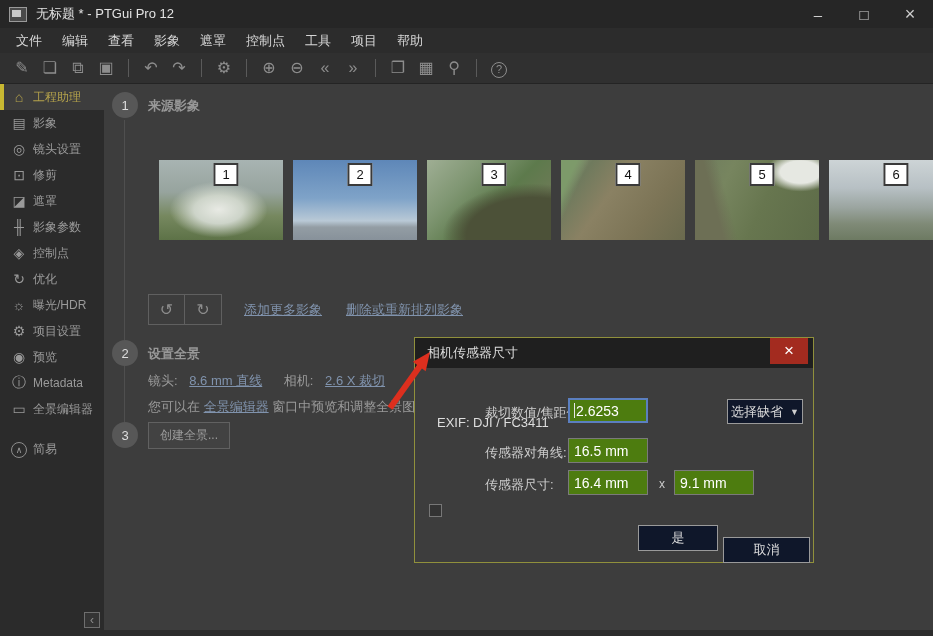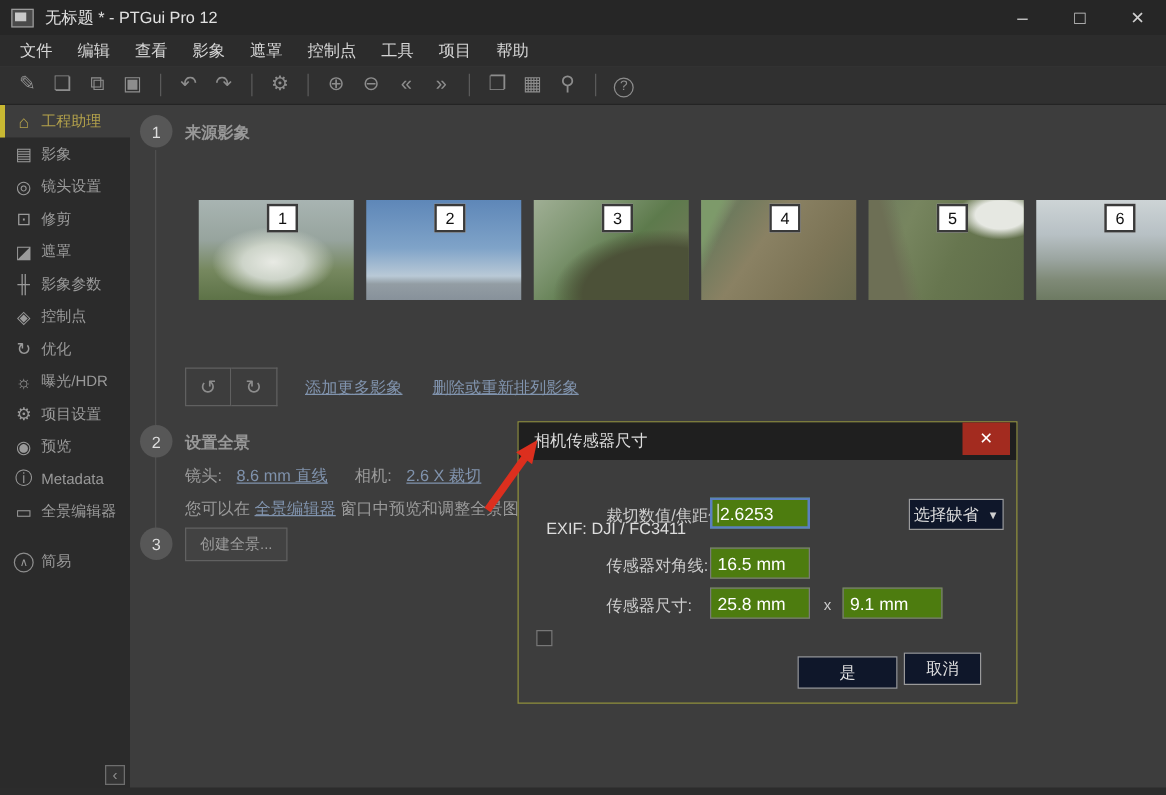--- a/index.html
+++ b/index.html
@@ -303,7 +303,7 @@
 
     <div class="dlg-label" style="top:138px;">传感器尺寸:</div>
     <div class="ibox" style="left:153px; top:132px;">
-      <span>25.8 mm</span>
+      <span>16.4 mm</span>
     </div>
     <div class="dlg-x">x</div>
     <div class="ibox" style="left:259px; top:132px;">

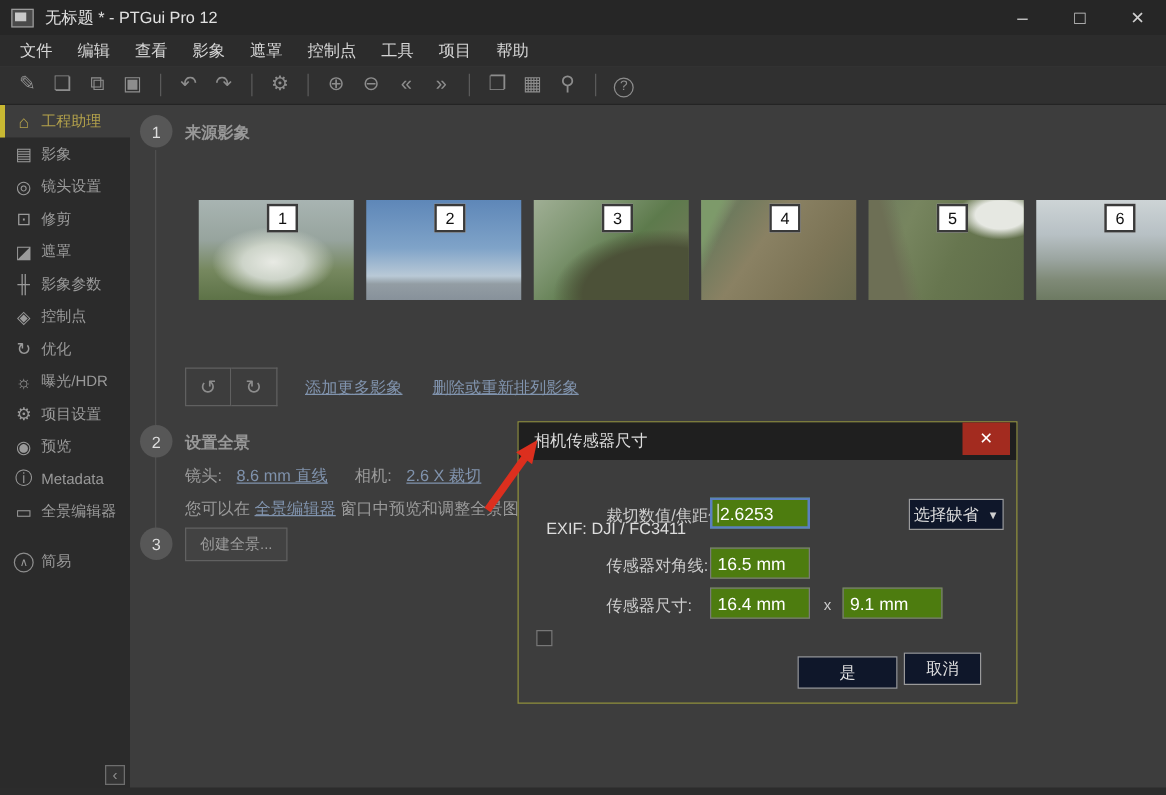--- a/index.html
+++ b/index.html
@@ -313,7 +313,7 @@
     <div class="chk"></div>
 
     <div class="dlg-btn" style="left:223px; top:187px; width:80px; height:26px;">是</div>
-    <div class="dlg-btn" style="left:308px; top:184px; width:62px; height:26px;">取消</div>
+    <div class="dlg-btn" style="left:308px; top:199px; width:87px; height:26px;">取消</div>
   </div>
 
   <svg class="arrow-svg" width="64" height="72">

